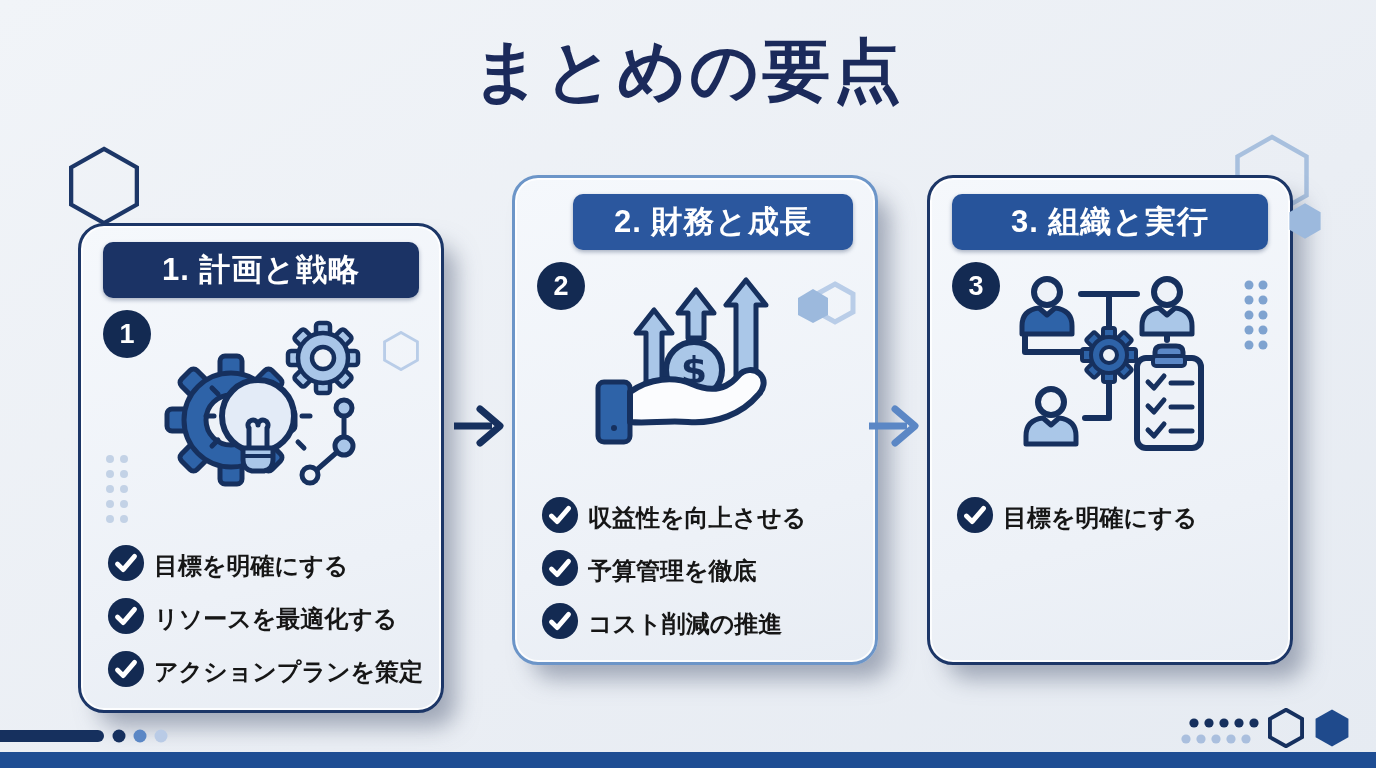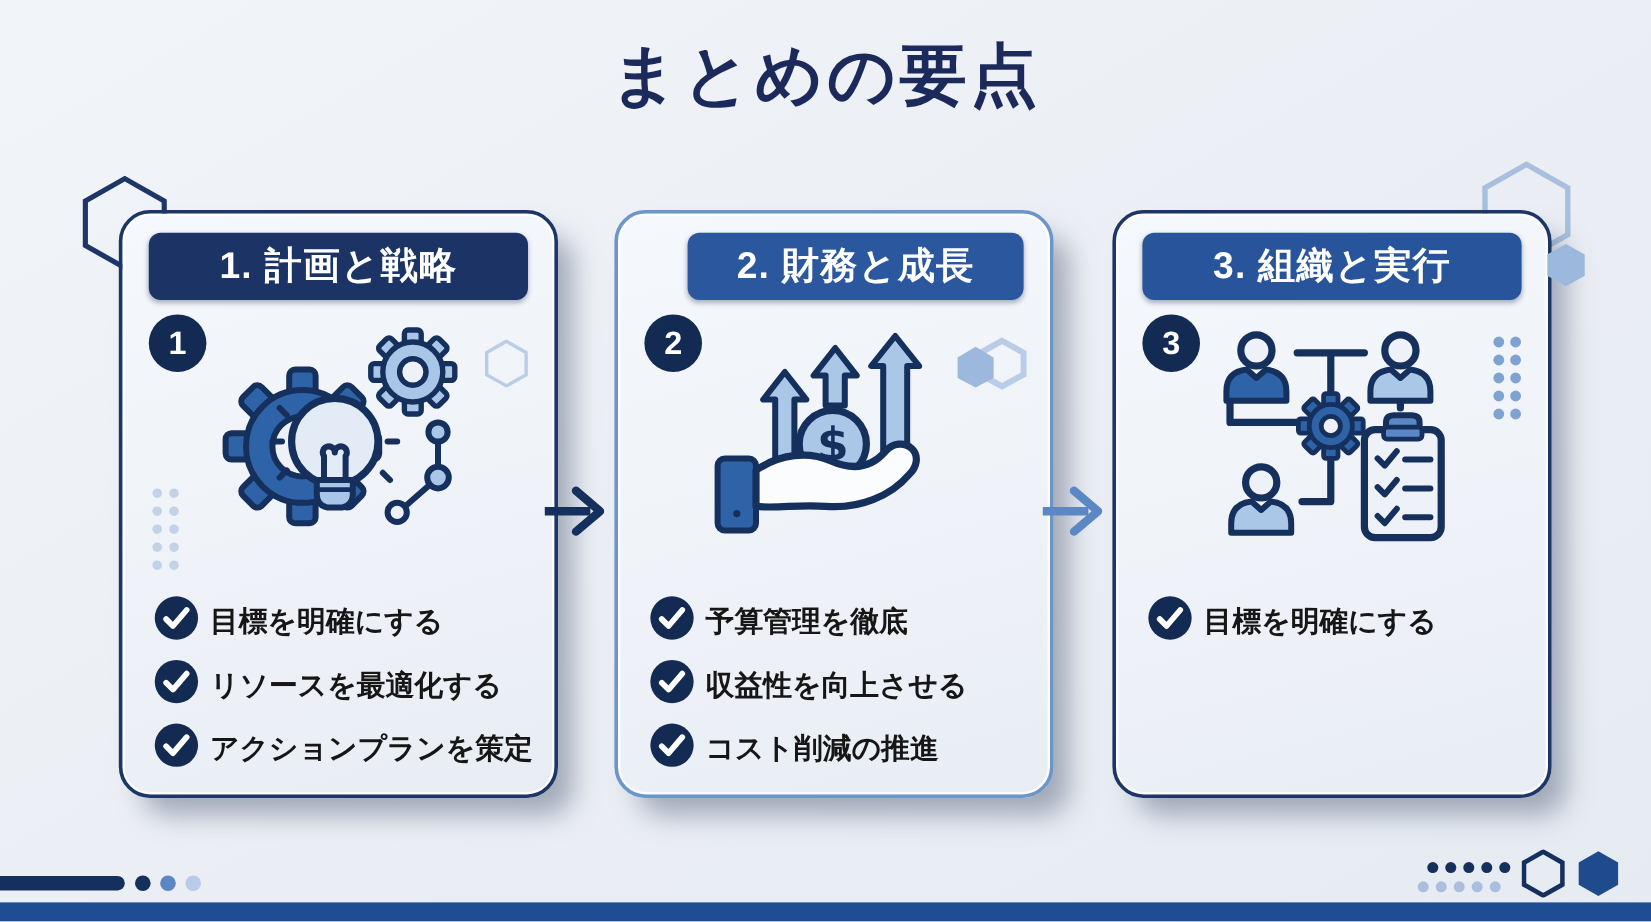--- a/index.html
+++ b/index.html
@@ -11,7 +11,7 @@
   }
   .title {
     position:absolute; top:26px; left:0; width:100%;
-    text-align:center; font-size:56px; font-weight:900;
+    text-align:center; font-size:68px; font-weight:900;
     color:#1b2a5b; letter-spacing:3px;
   }
   .card {

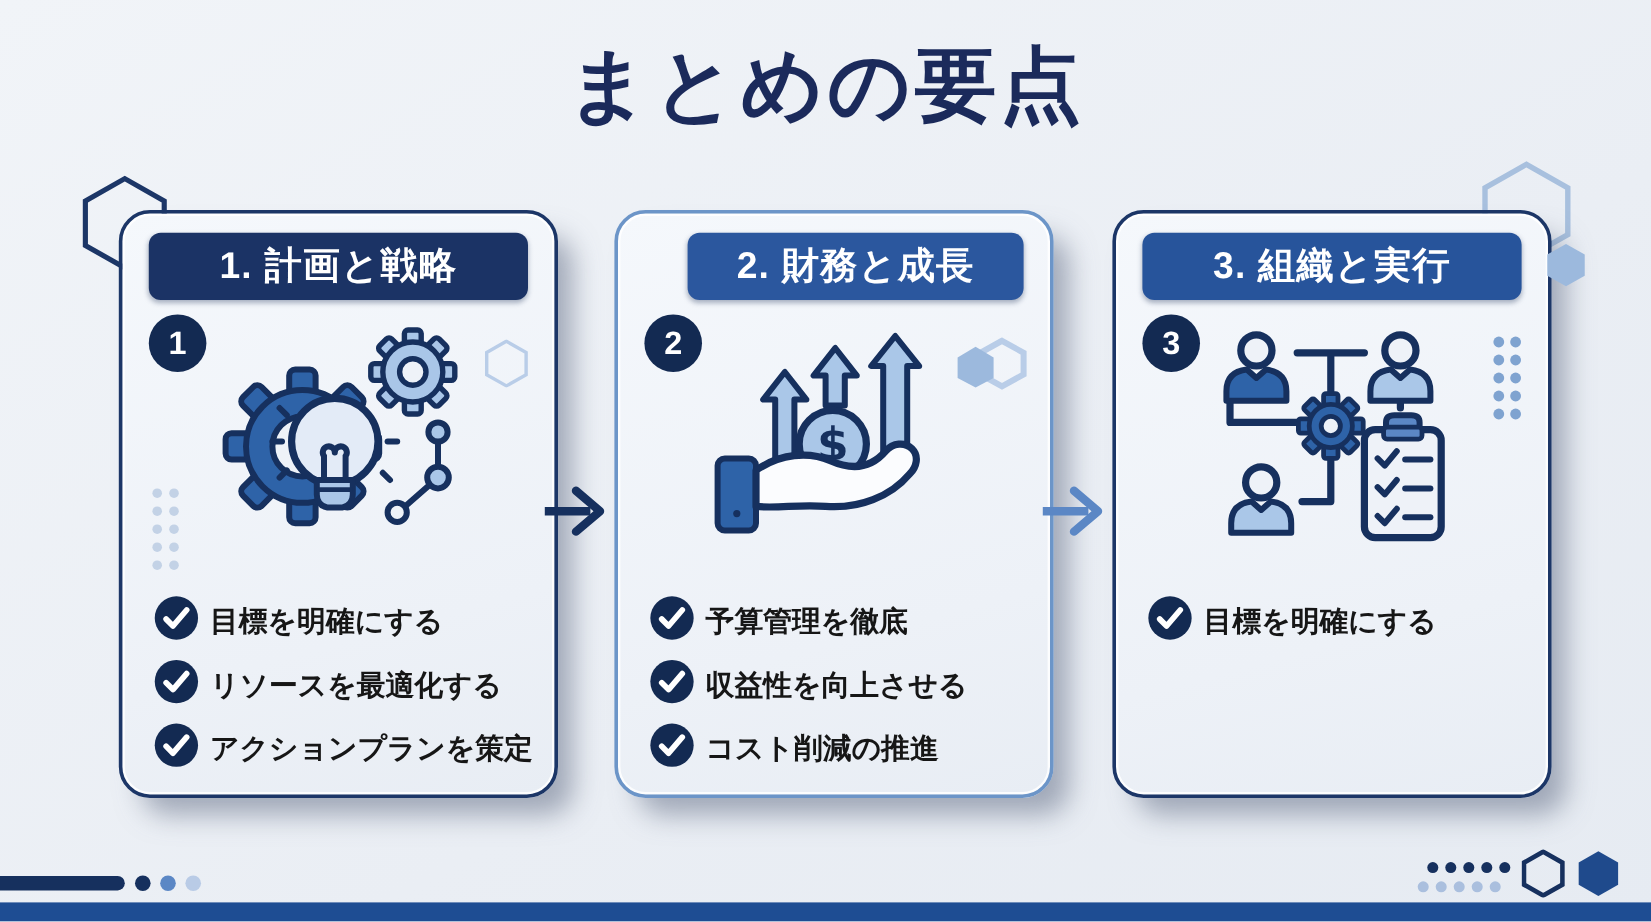--- a/index.html
+++ b/index.html
@@ -21,7 +21,7 @@
     box-shadow:16px 18px 22px -4px rgba(100,112,135,0.55), 0 0 0 2px rgba(255,255,255,0.85) inset;
     z-index:2;
   }
-  .card1 { left:99px; }
+  .card1 { left:78px;margin-top:48px; }
   .card2 { left:512px; border-color:#6c95c8;padding-left:36px; }
   .card3 { left:927px; }
   .card-header {

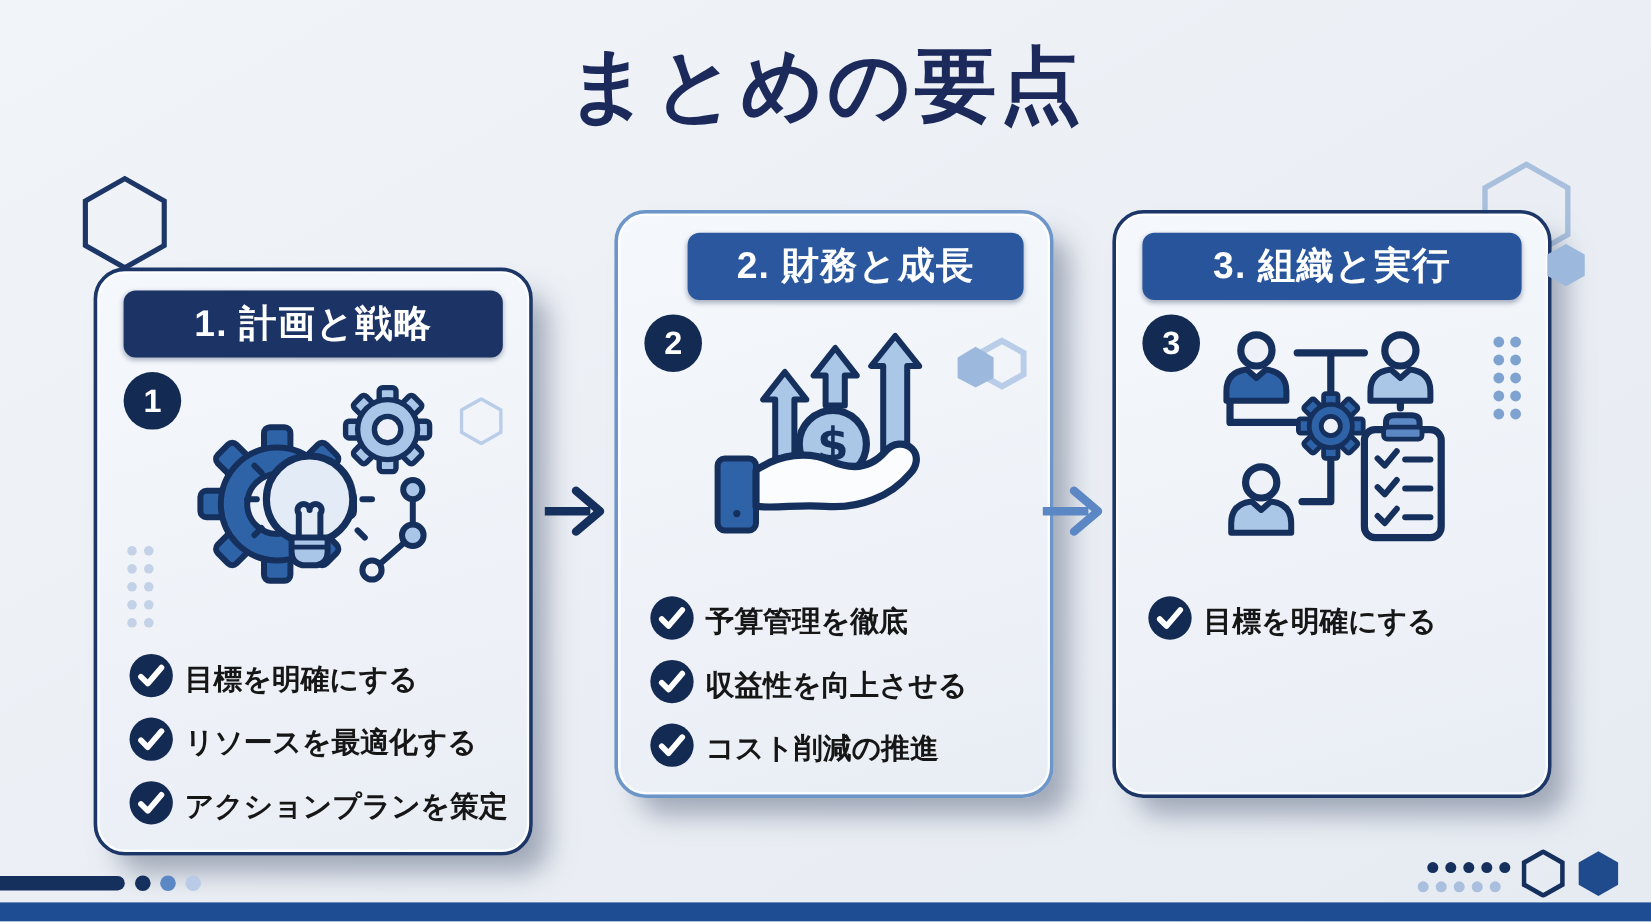--- a/index.html
+++ b/index.html
@@ -219,14 +219,14 @@
           <circle cx="20" cy="20" r="19" fill="#132a52"></circle>
           <path d="M11 21 L17 27 L29 13" stroke="#fff" stroke-width="5" fill="none" stroke-linecap="round" stroke-linejoin="round"></path>
         </svg>
+      <span class="label">収益性を向上させる</span>
+    </div>
+    <div class="check-row">
+      <svg width="38" height="38" viewBox="0 0 40 40">
+          <circle cx="20" cy="20" r="19" fill="#132a52"></circle>
+          <path d="M11 21 L17 27 L29 13" stroke="#fff" stroke-width="5" fill="none" stroke-linecap="round" stroke-linejoin="round"></path>
+        </svg>
       <span class="label">予算管理を徹底</span>
-    </div>
-    <div class="check-row">
-      <svg width="38" height="38" viewBox="0 0 40 40">
-          <circle cx="20" cy="20" r="19" fill="#132a52"></circle>
-          <path d="M11 21 L17 27 L29 13" stroke="#fff" stroke-width="5" fill="none" stroke-linecap="round" stroke-linejoin="round"></path>
-        </svg>
-      <span class="label">収益性を向上させる</span>
     </div>
     <div class="check-row">
       <svg width="38" height="38" viewBox="0 0 40 40">

